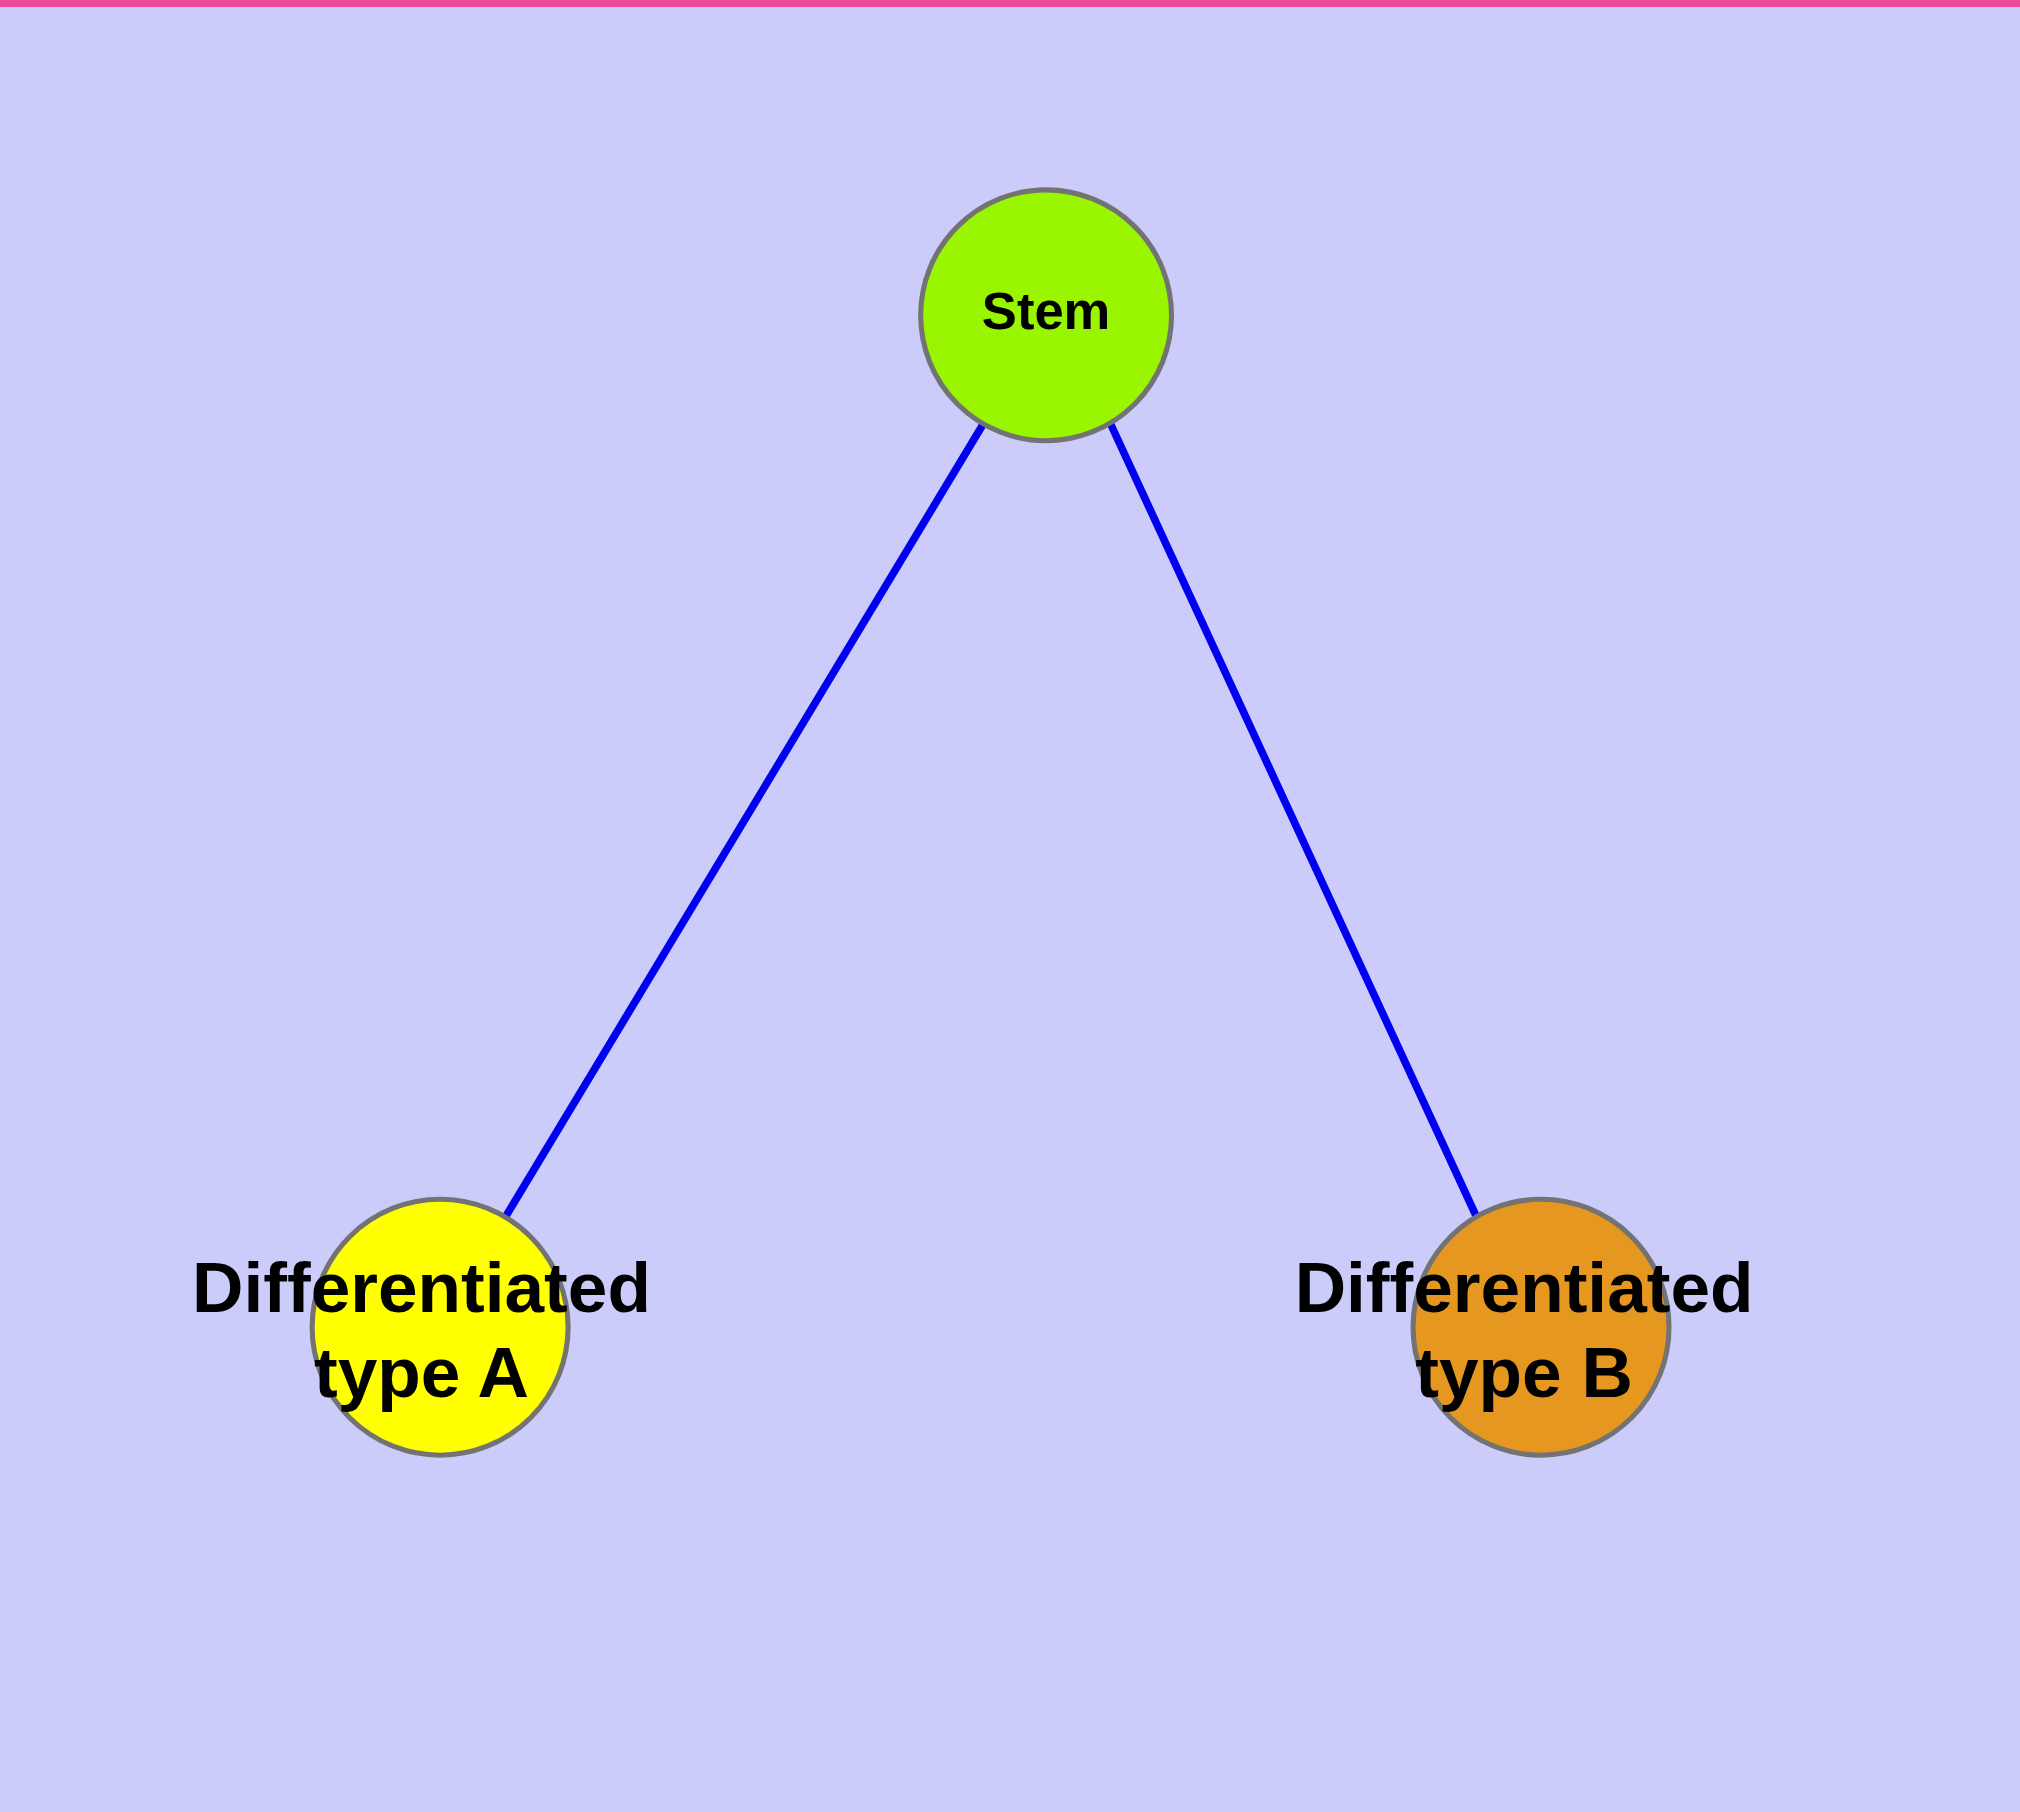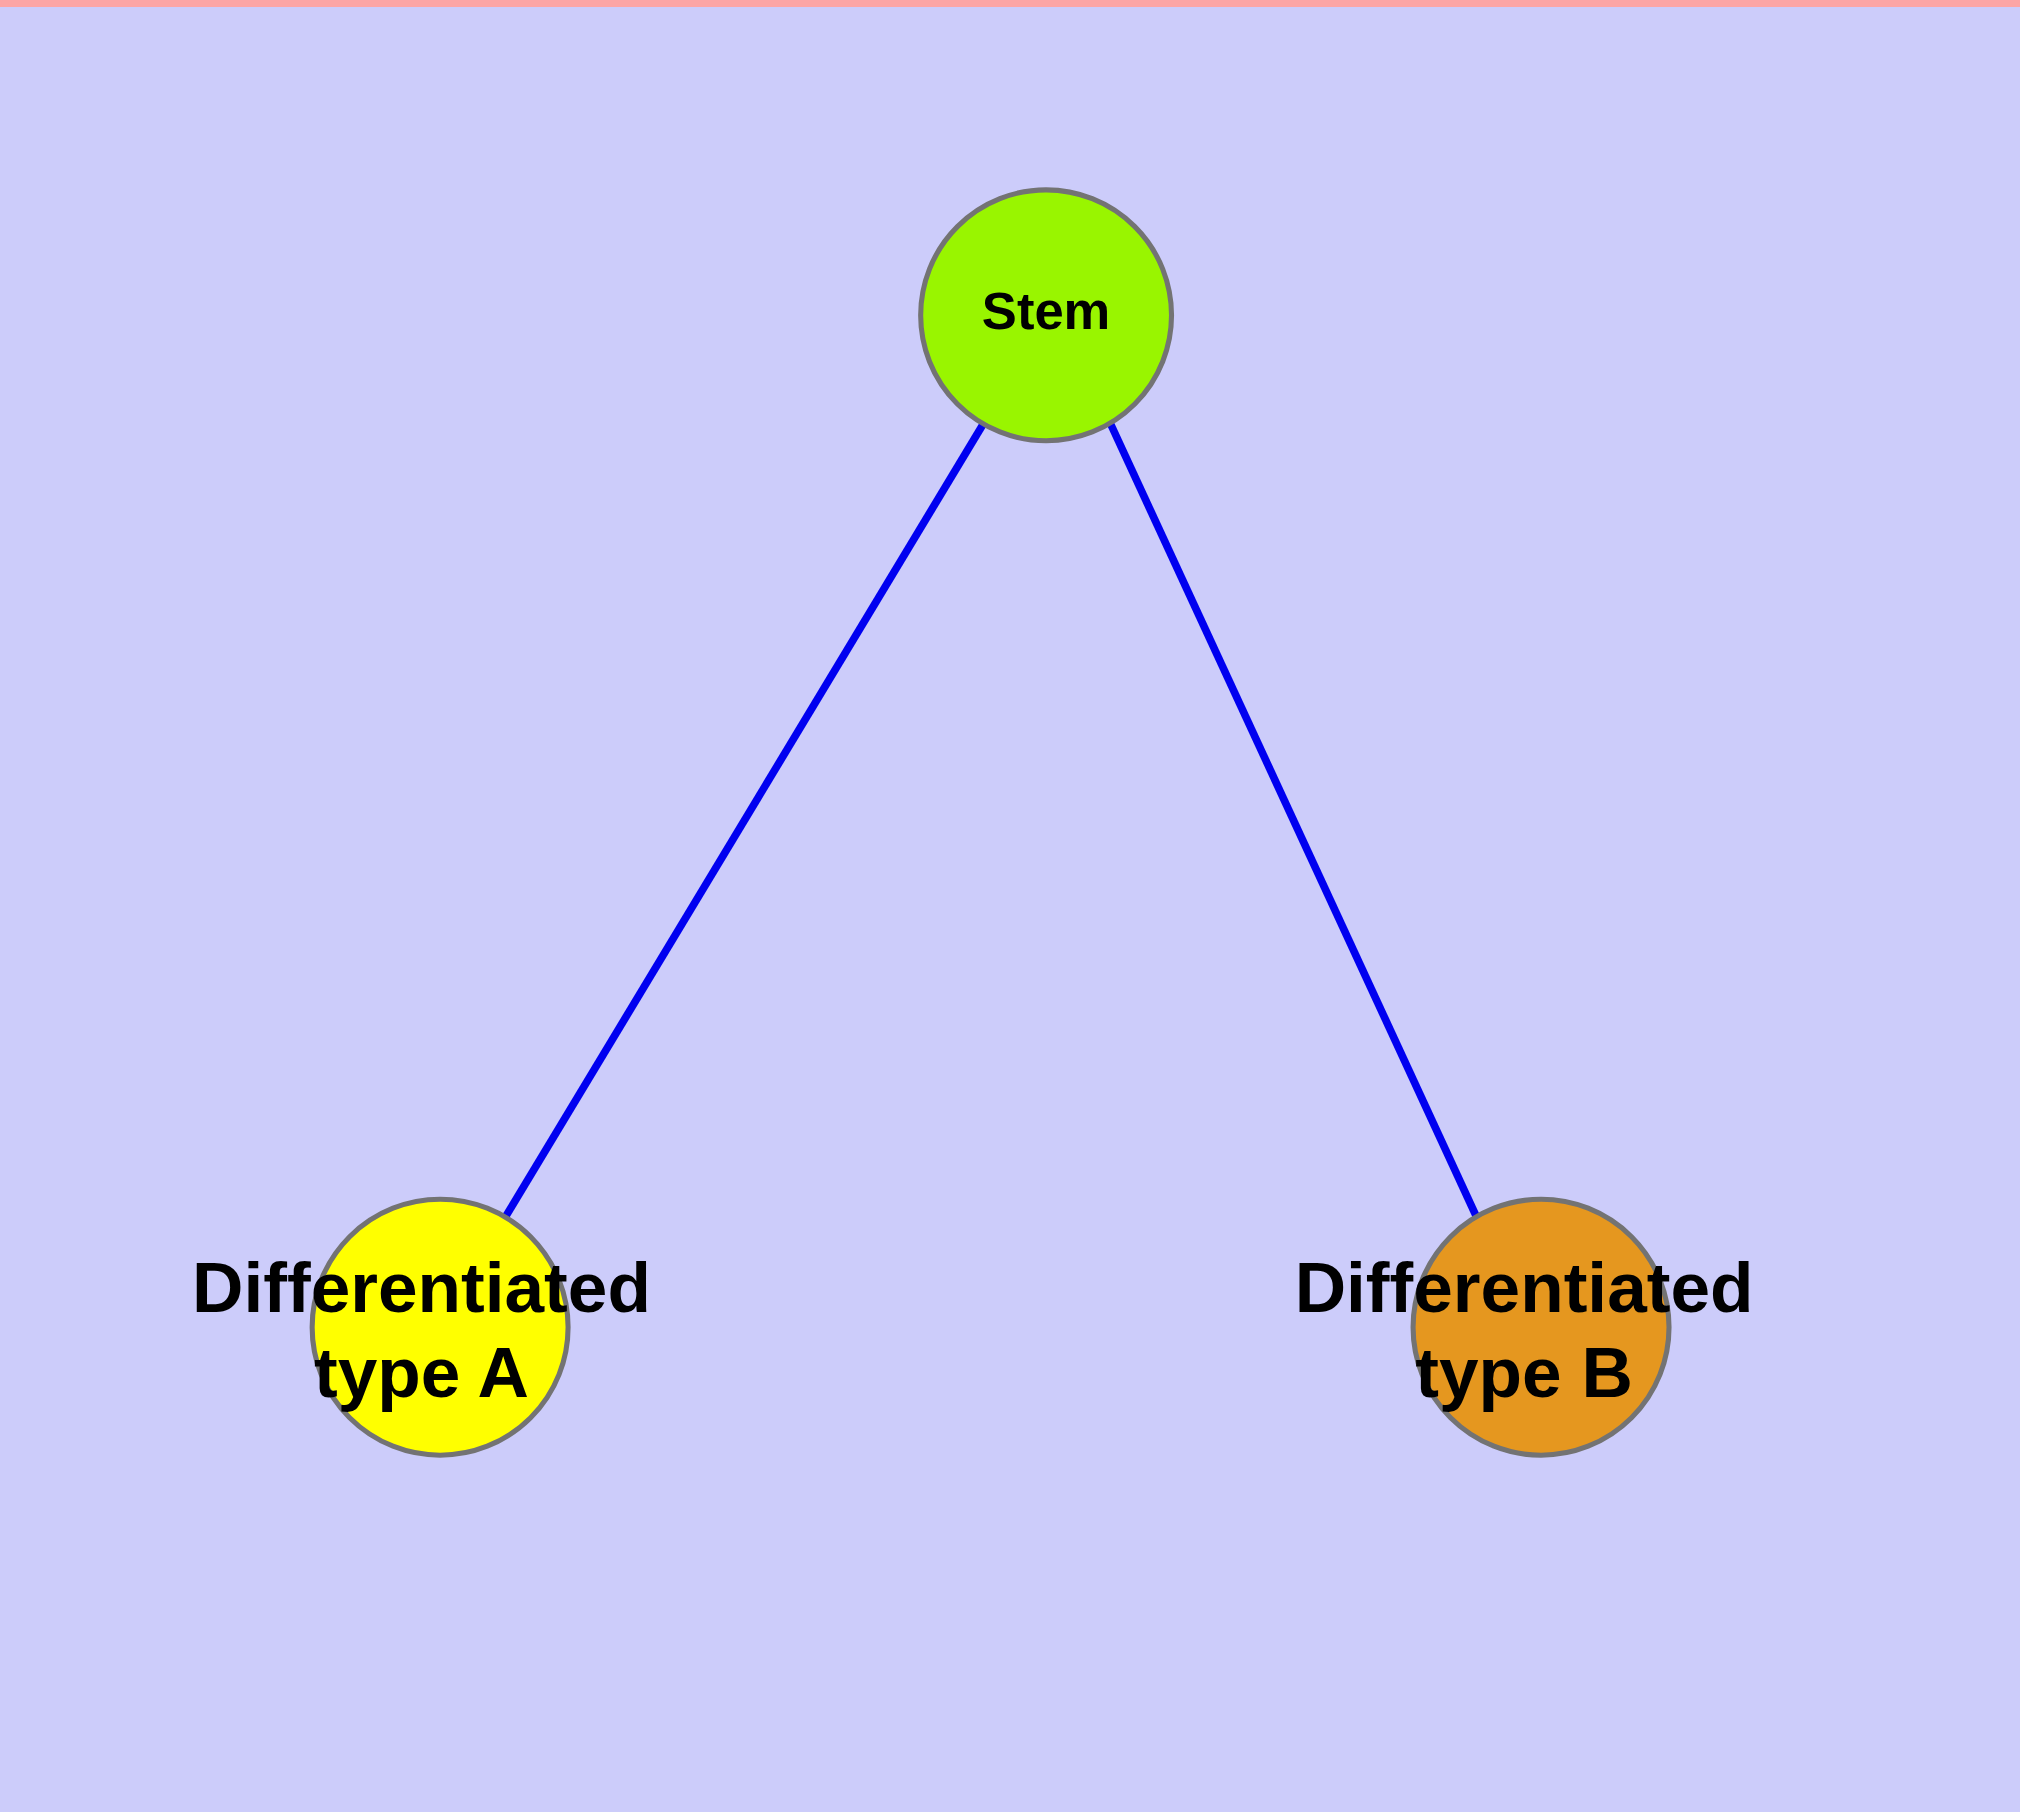--- a/index.html
+++ b/index.html
@@ -13,7 +13,7 @@
     width: 2021px;
     height: 1812px;
     overflow: hidden;
-    background: #fca5a5;
+    background: #ec4899;
     font-family: "Liberation Sans", "DejaVu Sans", sans-serif;
   }
   #graph-surface {

